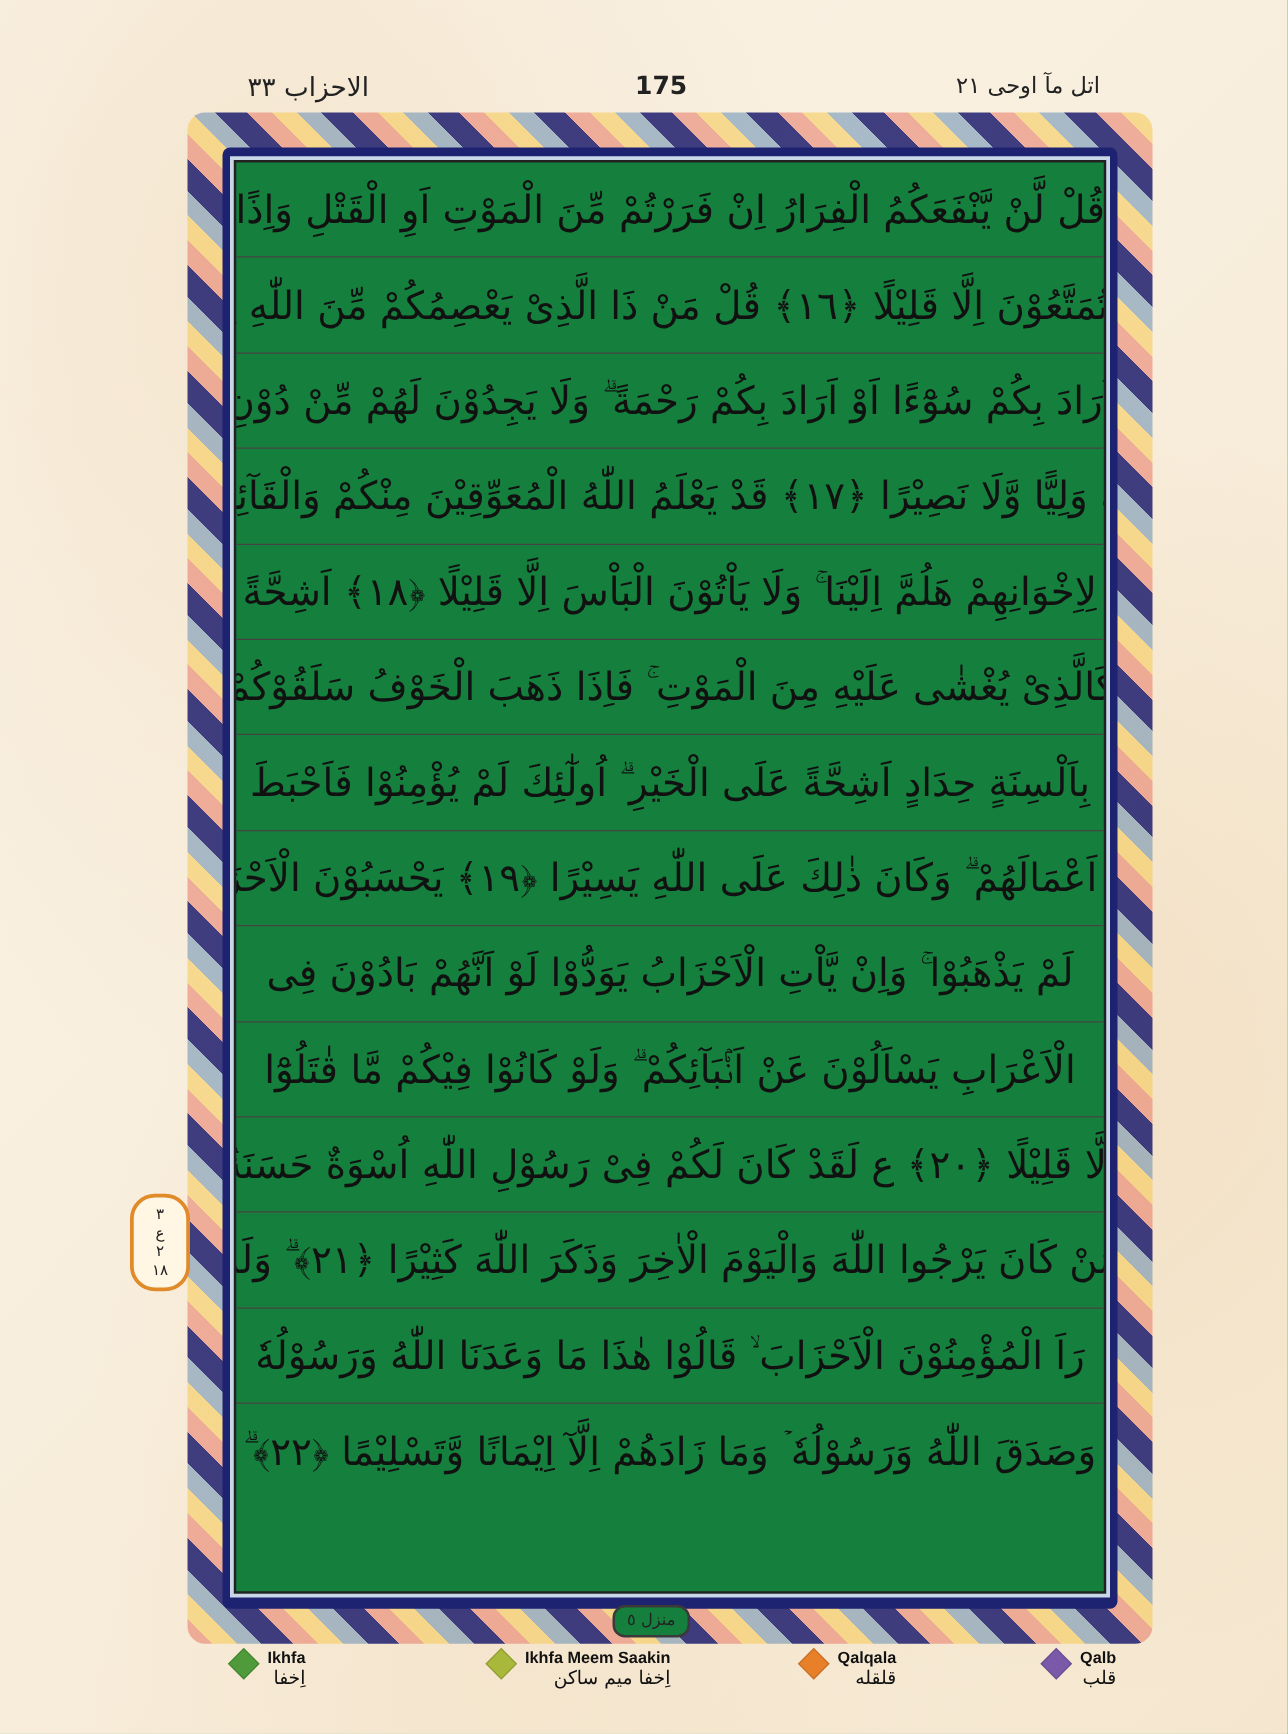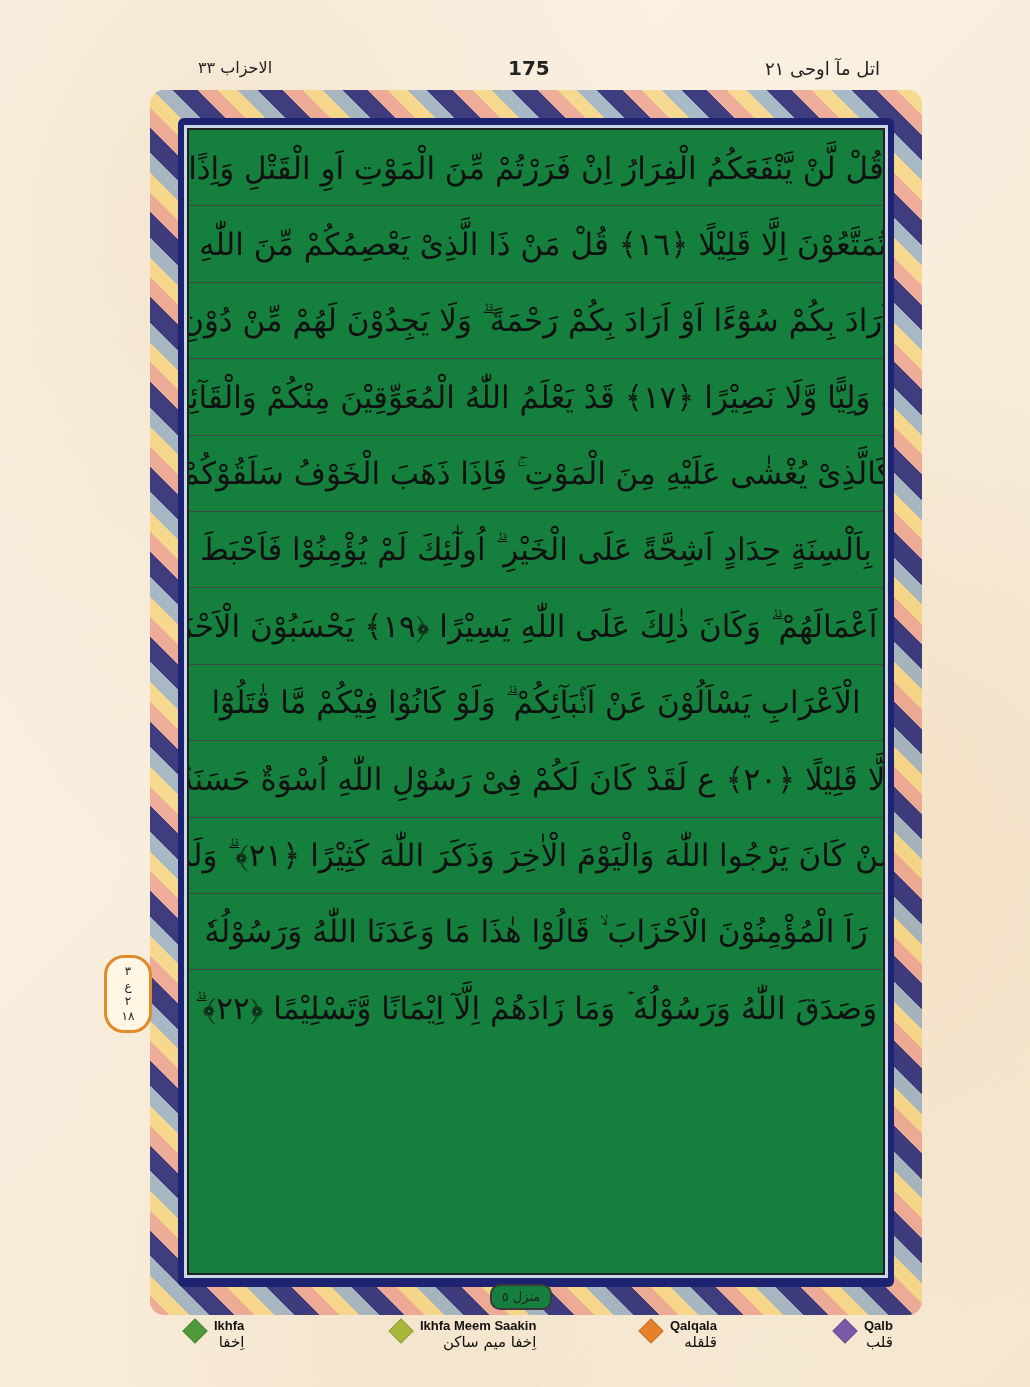--- a/index.html
+++ b/index.html
@@ -12,7 +12,7 @@
       linear-gradient(135deg,#fbf4e8,#f5e7cf);
     font-family:"DejaVu Sans",sans-serif;}
   .header{position:absolute;top:56px;left:190px;width:690px;height:34px;}
-  .hdr-left{position:absolute;left:8px;top:2px;font-size:16px;color:#222;direction:rtl;font-family:"DejaVu Sans",sans-serif;}
+  .hdr-left{position:absolute;left:8px;top:2px;font-size:21px;color:#222;direction:rtl;font-family:"DejaVu Sans",sans-serif;}
   .hdr-center{position:absolute;left:318px;top:0;font-size:20px;font-weight:bold;color:#222;}
   .hdr-right{position:absolute;right:0;top:2px;font-size:18px;color:#222;direction:rtl;font-family:"DejaVu Sans",sans-serif;}
 

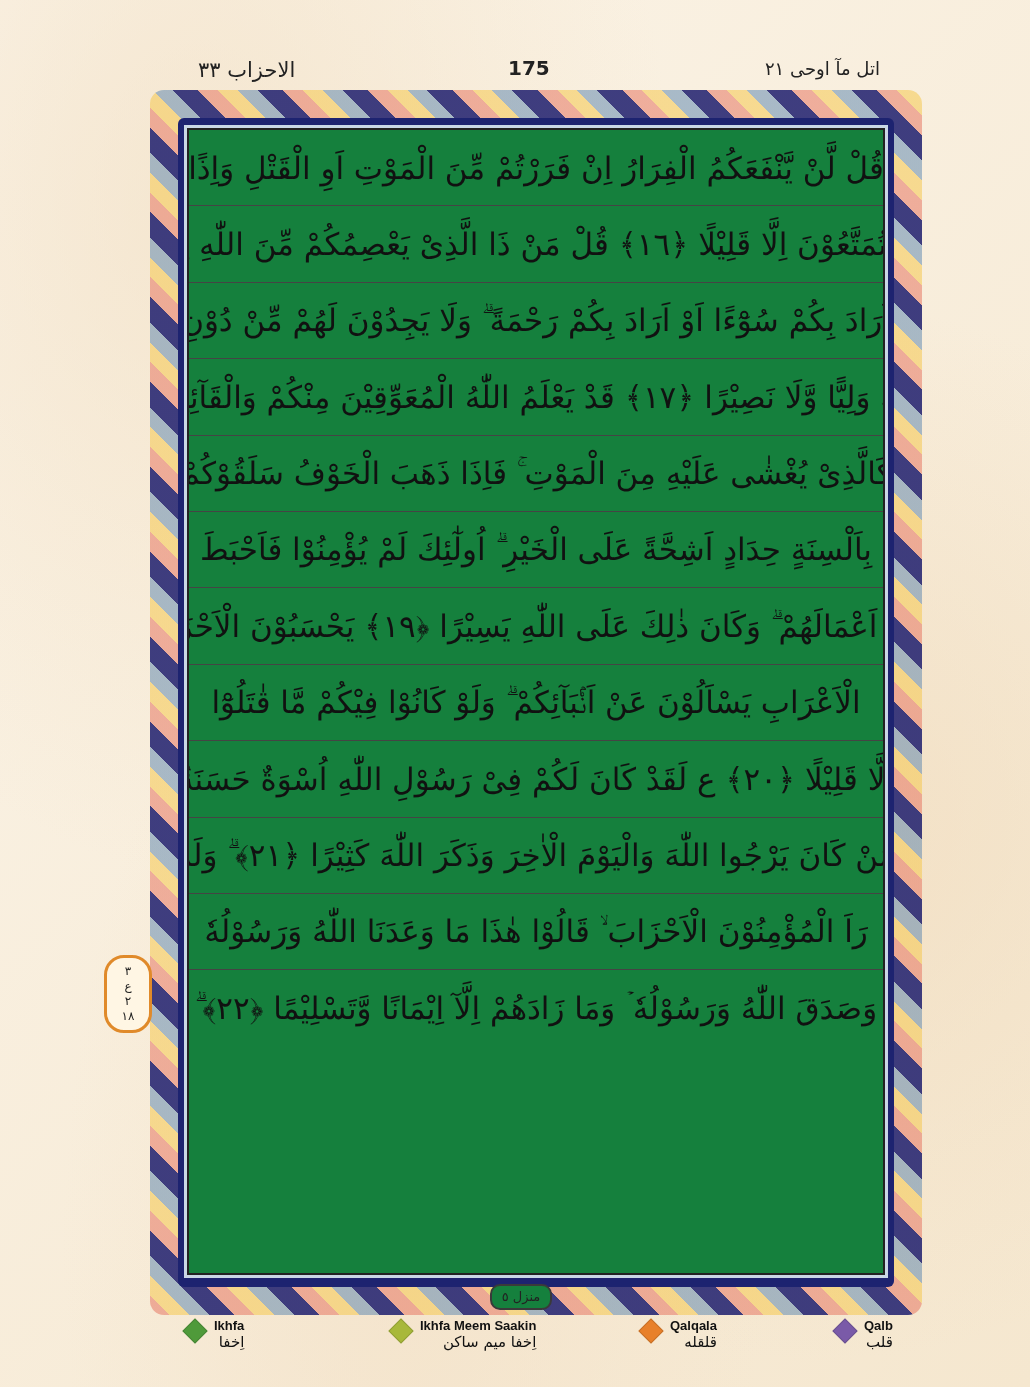--- a/index.html
+++ b/index.html
@@ -60,6 +60,7 @@
   <div class="line">لَّا تُمَتَّعُوْنَ اِلَّا قَلِيْلًا ﴿١٦﴾ قُلْ مَنْ ذَا الَّذِىْ يَعْصِمُكُمْ مِّنَ اللّٰهِ اِنْ</div>
   <div class="line">اَرَادَ بِكُمْ سُوْٓءًا اَوْ اَرَادَ بِكُمْ رَحْمَةً ۗ وَلَا يَجِدُوْنَ لَهُمْ مِّنْ دُوْنِ</div>
   <div class="line">اللّٰهِ وَلِيًّا وَّلَا نَصِيْرًا ﴿١٧﴾ قَدْ يَعْلَمُ اللّٰهُ الْمُعَوِّقِيْنَ مِنْكُمْ وَالْقَآئِلِيْنَ</div>
+  <div class="line">لِاِخْوَانِهِمْ هَلُمَّ اِلَيْنَا ۚ وَلَا يَاْتُوْنَ الْبَاْسَ اِلَّا قَلِيْلًا ﴿١٨﴾ اَشِحَّةً</div>
   <div class="line">كَالَّذِىْ يُغْشٰى عَلَيْهِ مِنَ الْمَوْتِ ۚ فَاِذَا ذَهَبَ الْخَوْفُ سَلَقُوْكُمْ</div>
   <div class="line">بِاَلْسِنَةٍ حِدَادٍ اَشِحَّةً عَلَى الْخَيْرِ ۗ اُولٰٓئِكَ لَمْ يُؤْمِنُوْا فَاَحْبَطَ</div>
   <div class="line">اللّٰهُ اَعْمَالَهُمْ ۗ وَكَانَ ذٰلِكَ عَلَى اللّٰهِ يَسِيْرًا ﴿١٩﴾ يَحْسَبُوْنَ الْاَحْزَابَ</div>

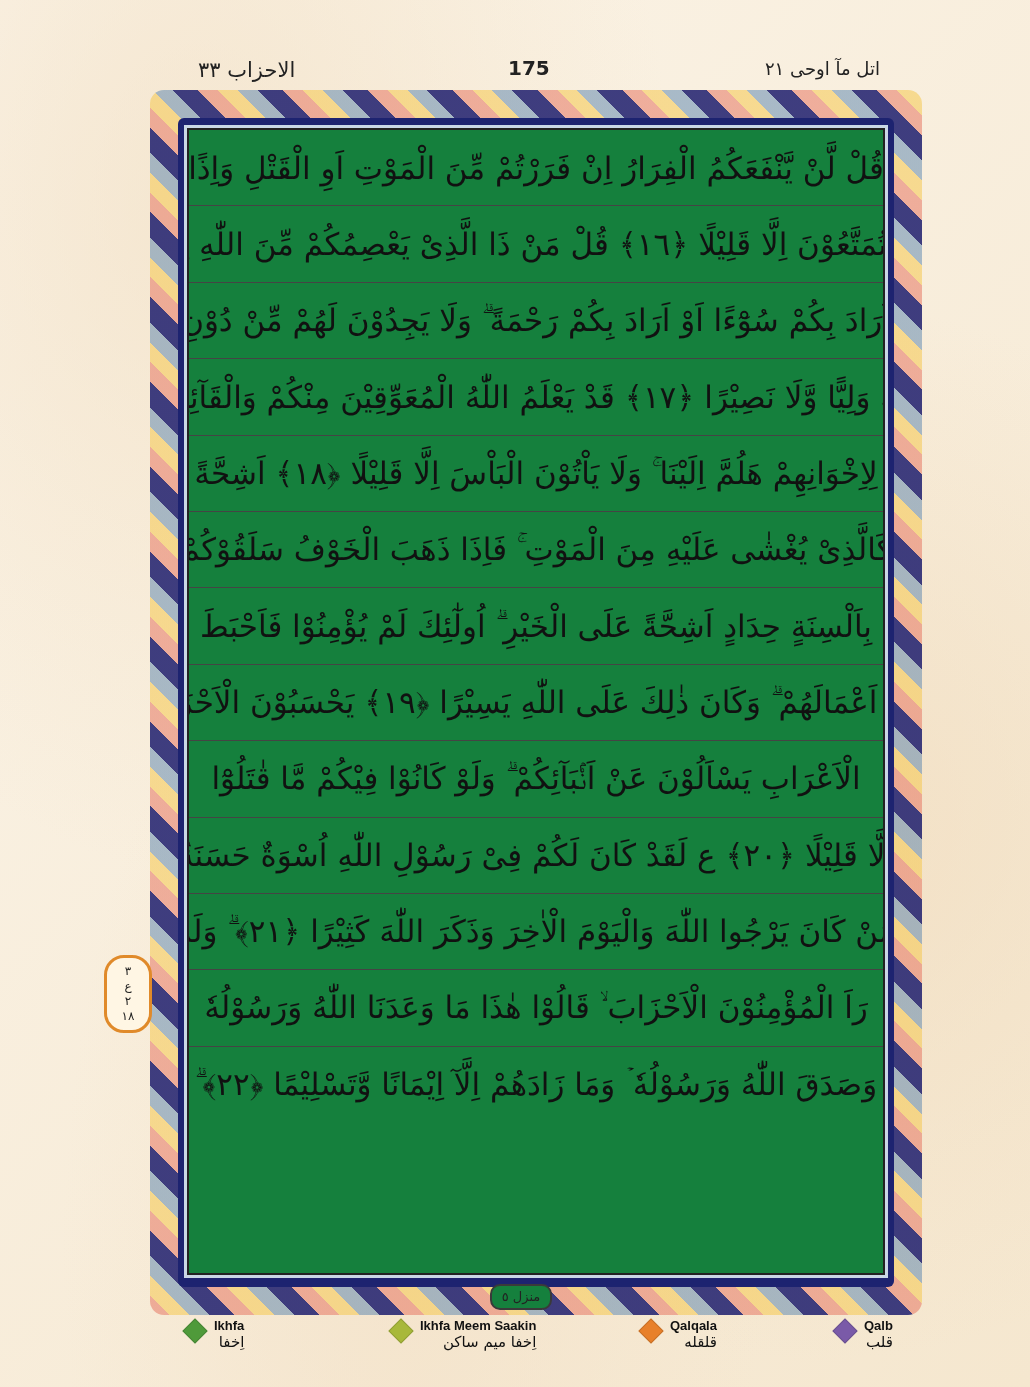--- a/index.html
+++ b/index.html
@@ -64,6 +64,7 @@
   <div class="line">كَالَّذِىْ يُغْشٰى عَلَيْهِ مِنَ الْمَوْتِ ۚ فَاِذَا ذَهَبَ الْخَوْفُ سَلَقُوْكُمْ</div>
   <div class="line">بِاَلْسِنَةٍ حِدَادٍ اَشِحَّةً عَلَى الْخَيْرِ ۗ اُولٰٓئِكَ لَمْ يُؤْمِنُوْا فَاَحْبَطَ</div>
   <div class="line">اللّٰهُ اَعْمَالَهُمْ ۗ وَكَانَ ذٰلِكَ عَلَى اللّٰهِ يَسِيْرًا ﴿١٩﴾ يَحْسَبُوْنَ الْاَحْزَابَ</div>
+  <div class="line">لَمْ يَذْهَبُوْا ۚ وَاِنْ يَّاْتِ الْاَحْزَابُ يَوَدُّوْا لَوْ اَنَّهُمْ بَادُوْنَ فِى</div>
   <div class="line">الْاَعْرَابِ يَسْاَلُوْنَ عَنْ اَنْۢبَآئِكُمْ ۗ وَلَوْ كَانُوْا فِيْكُمْ مَّا قٰتَلُوْٓا</div>
   <div class="line">اِلَّا قَلِيْلًا ﴿٢٠﴾ ع لَقَدْ كَانَ لَكُمْ فِىْ رَسُوْلِ اللّٰهِ اُسْوَةٌ حَسَنَةٌ</div>
   <div class="line">لِّمَنْ كَانَ يَرْجُوا اللّٰهَ وَالْيَوْمَ الْاٰخِرَ وَذَكَرَ اللّٰهَ كَثِيْرًا ﴿٢١﴾ ۗ وَلَمَّا</div>

